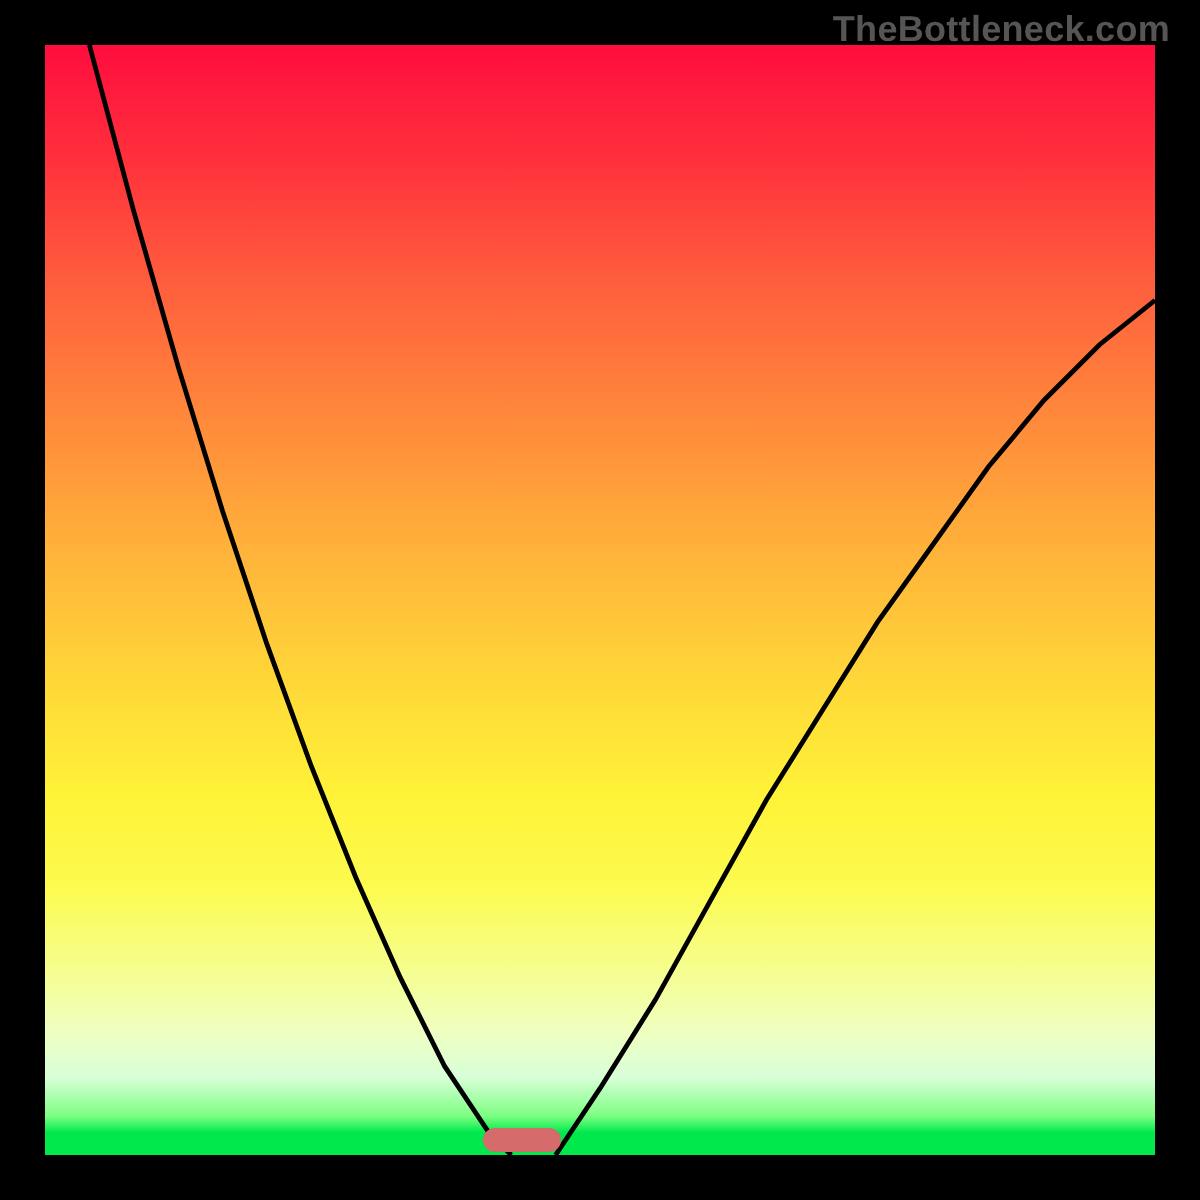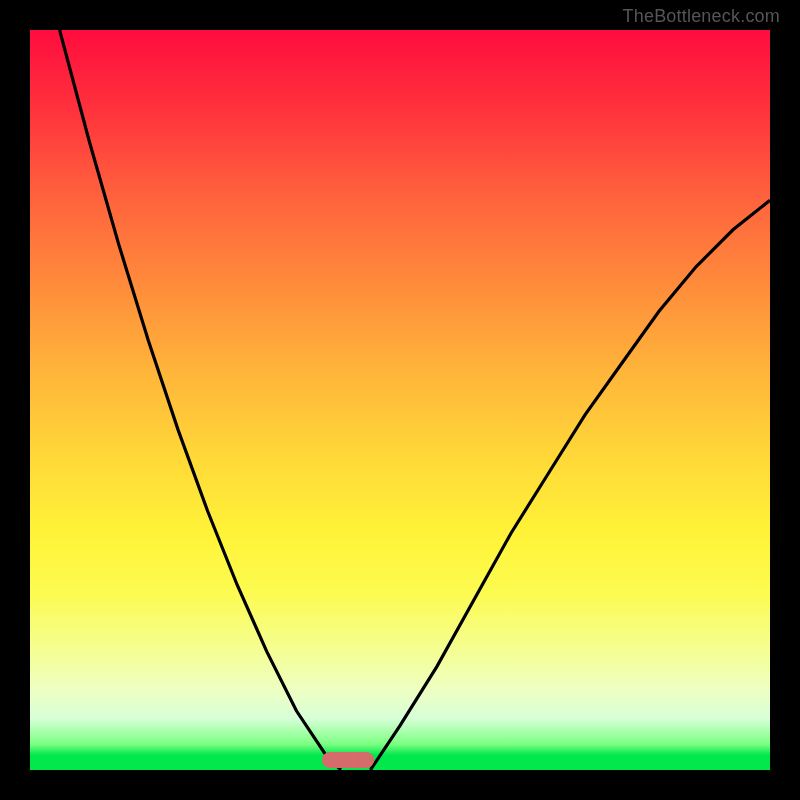--- a/index.html
+++ b/index.html
@@ -39,8 +39,8 @@
     top: 6px;
     right: 20px;
     color: #555;
-    font-size: 18px;
-    font-weight: 400;
+    font-size: 24px;
+    font-weight: 700;
     letter-spacing: 0.2px;
   }
   .marker {

